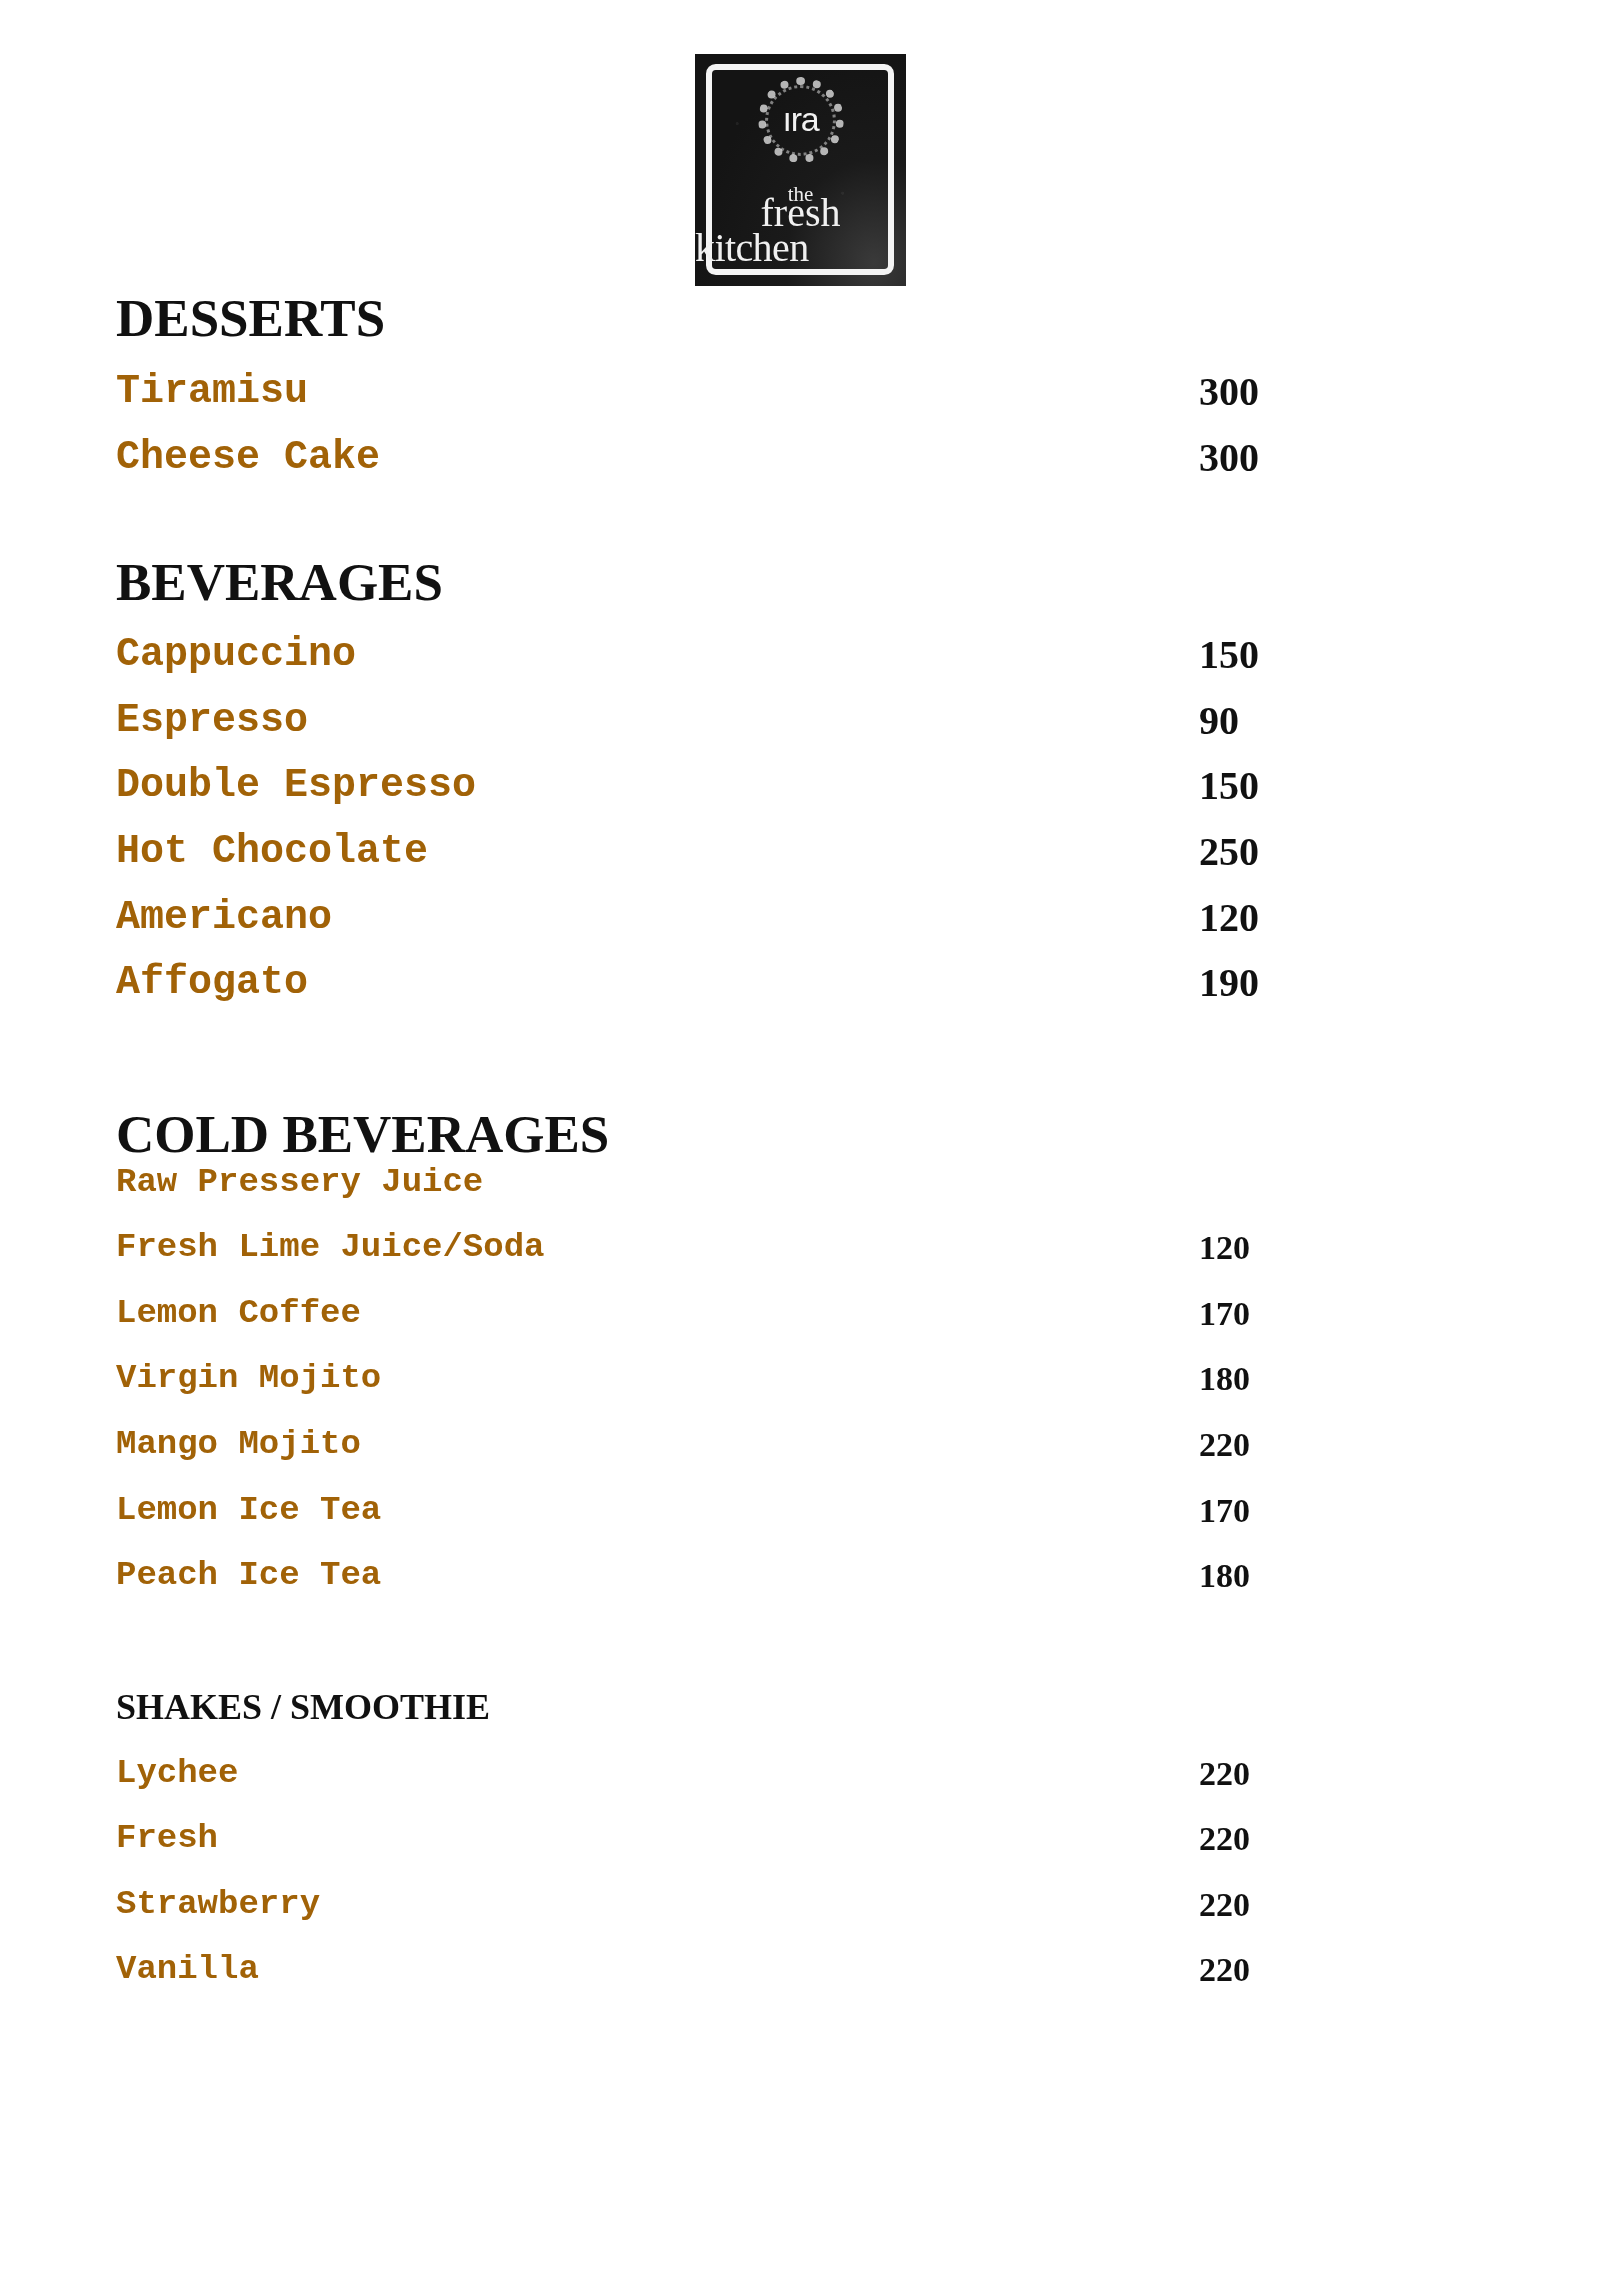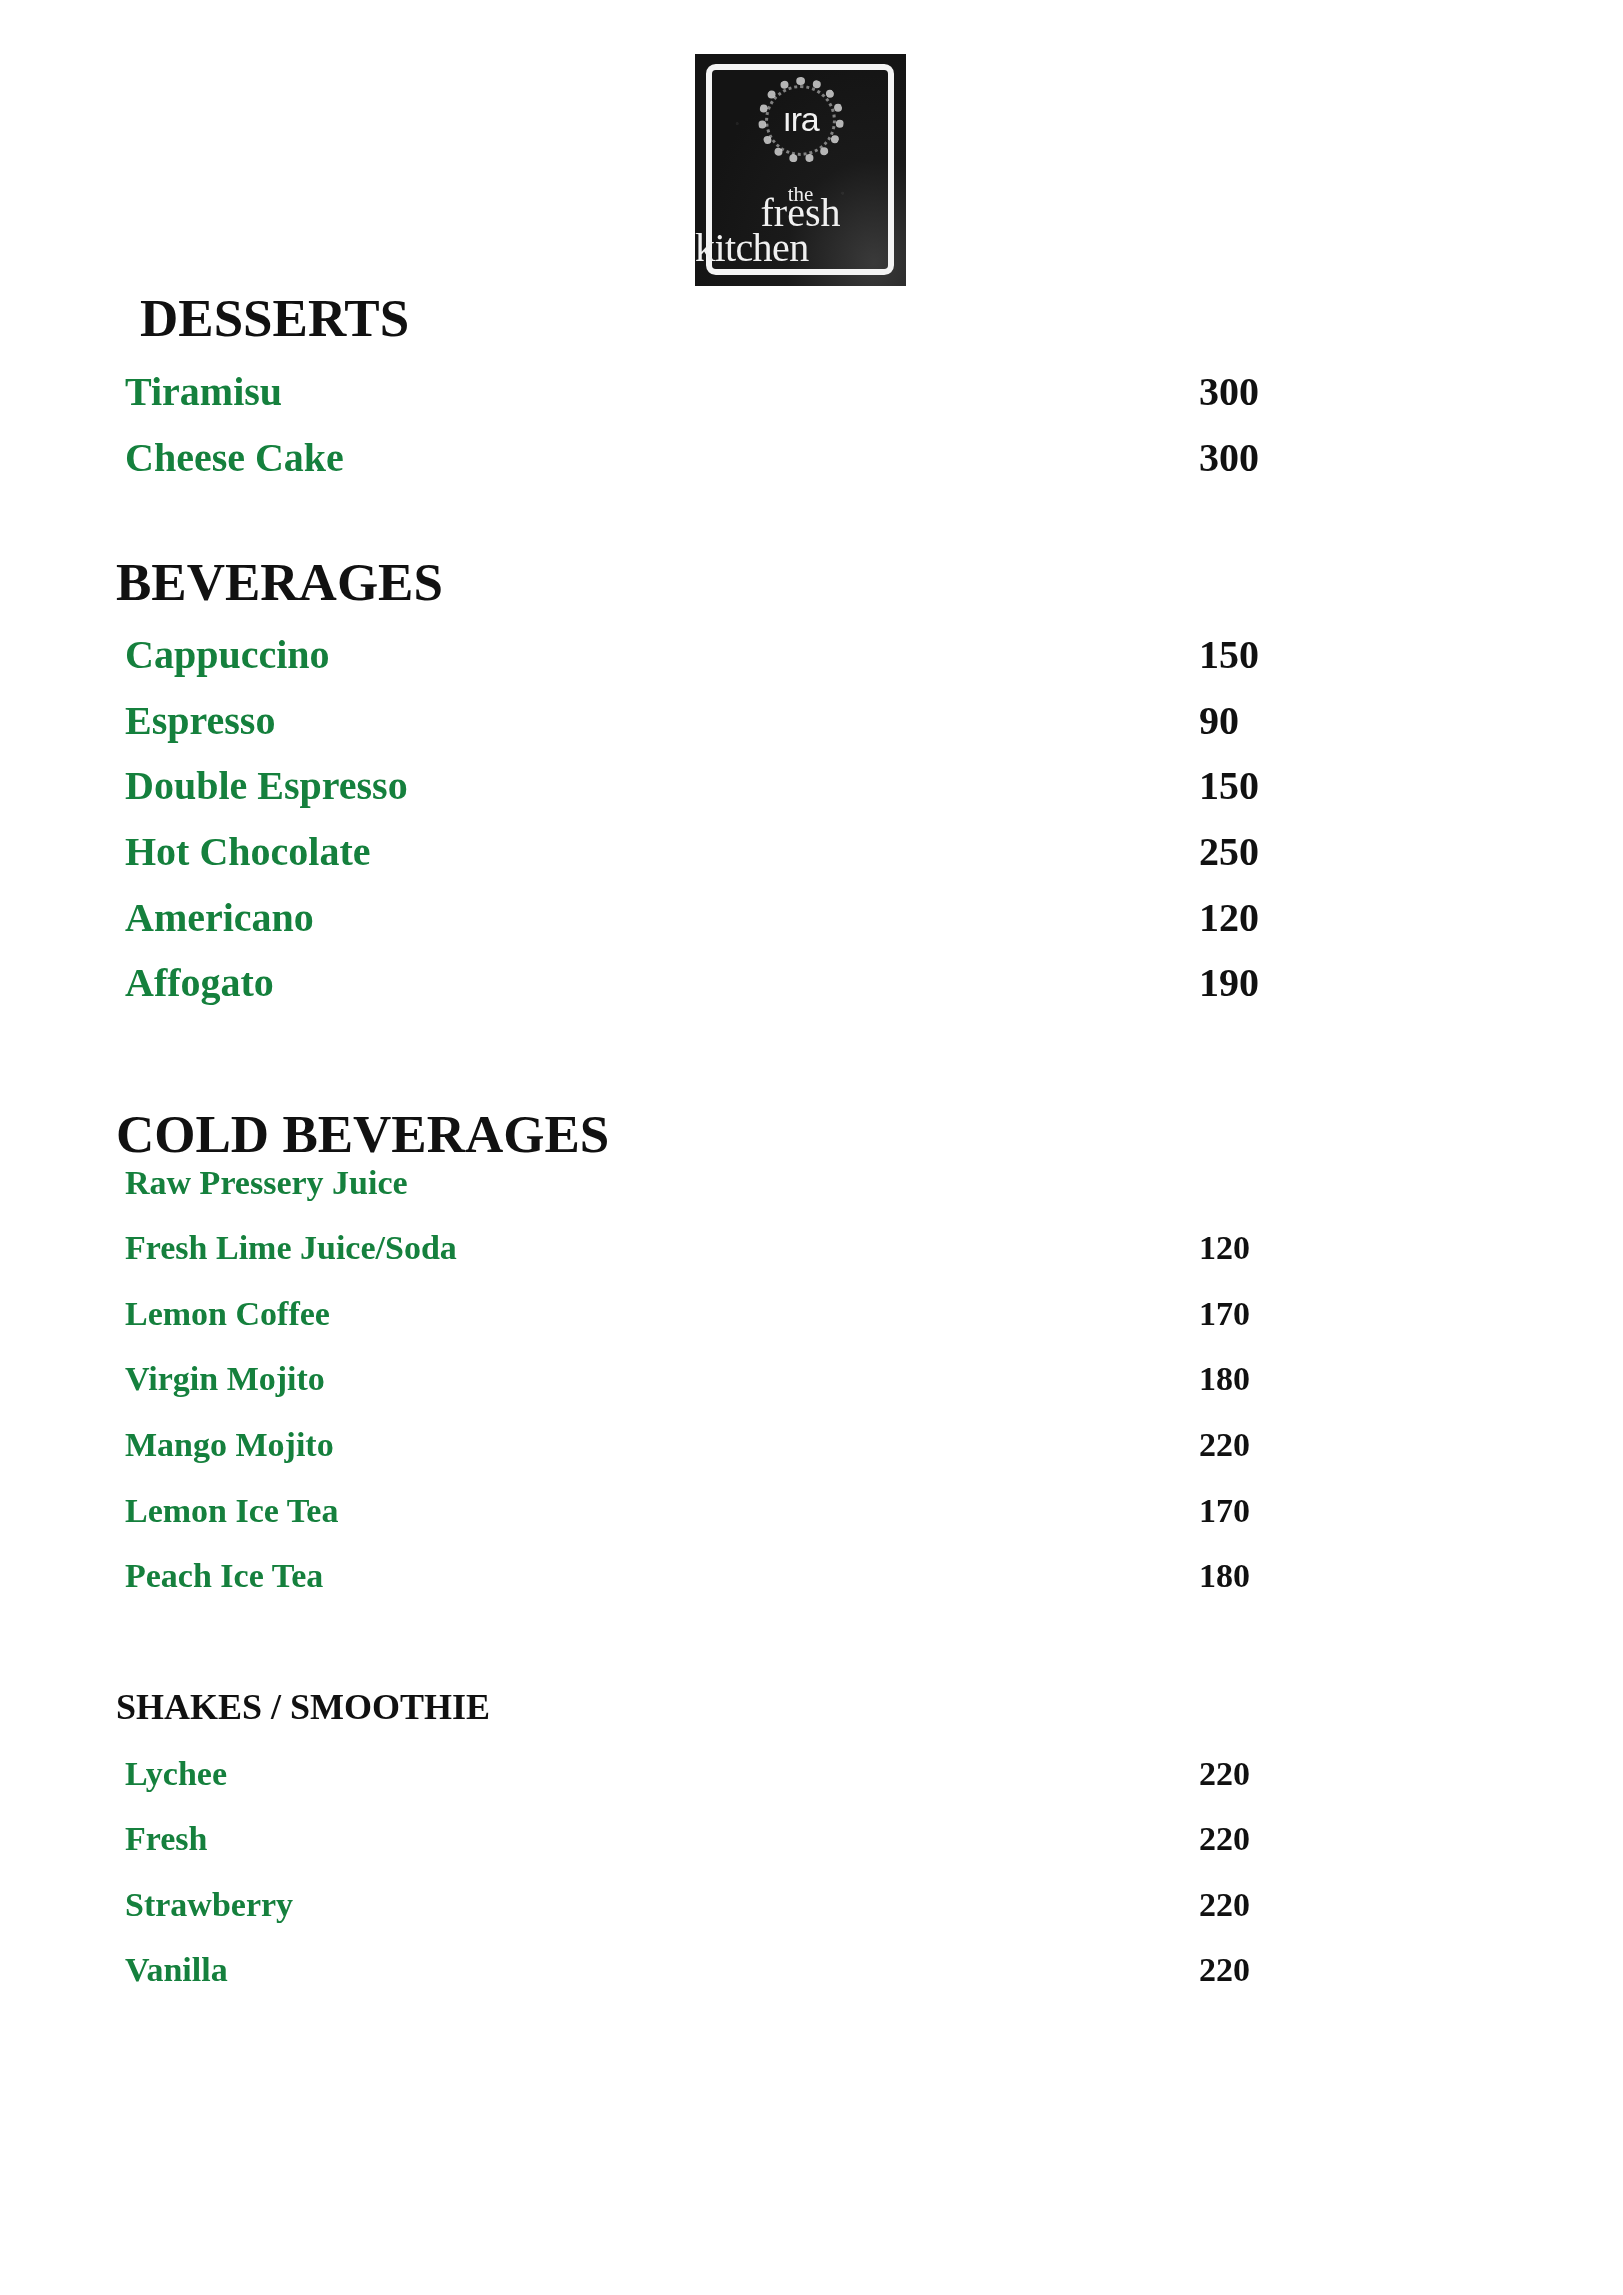--- a/index.html
+++ b/index.html
@@ -171,7 +171,7 @@
   <div class="logo-kitchen">kitchen</div>
 </div>
 
-<div class="section-title large" style="top:288px;margin-left:24px;">DESSERTS</div>
+<div class="section-title large" style="top:288px;">DESSERTS</div>
 
 <div class="row large" style="top:367px;">
   <span class="name">Tiramisu</span>

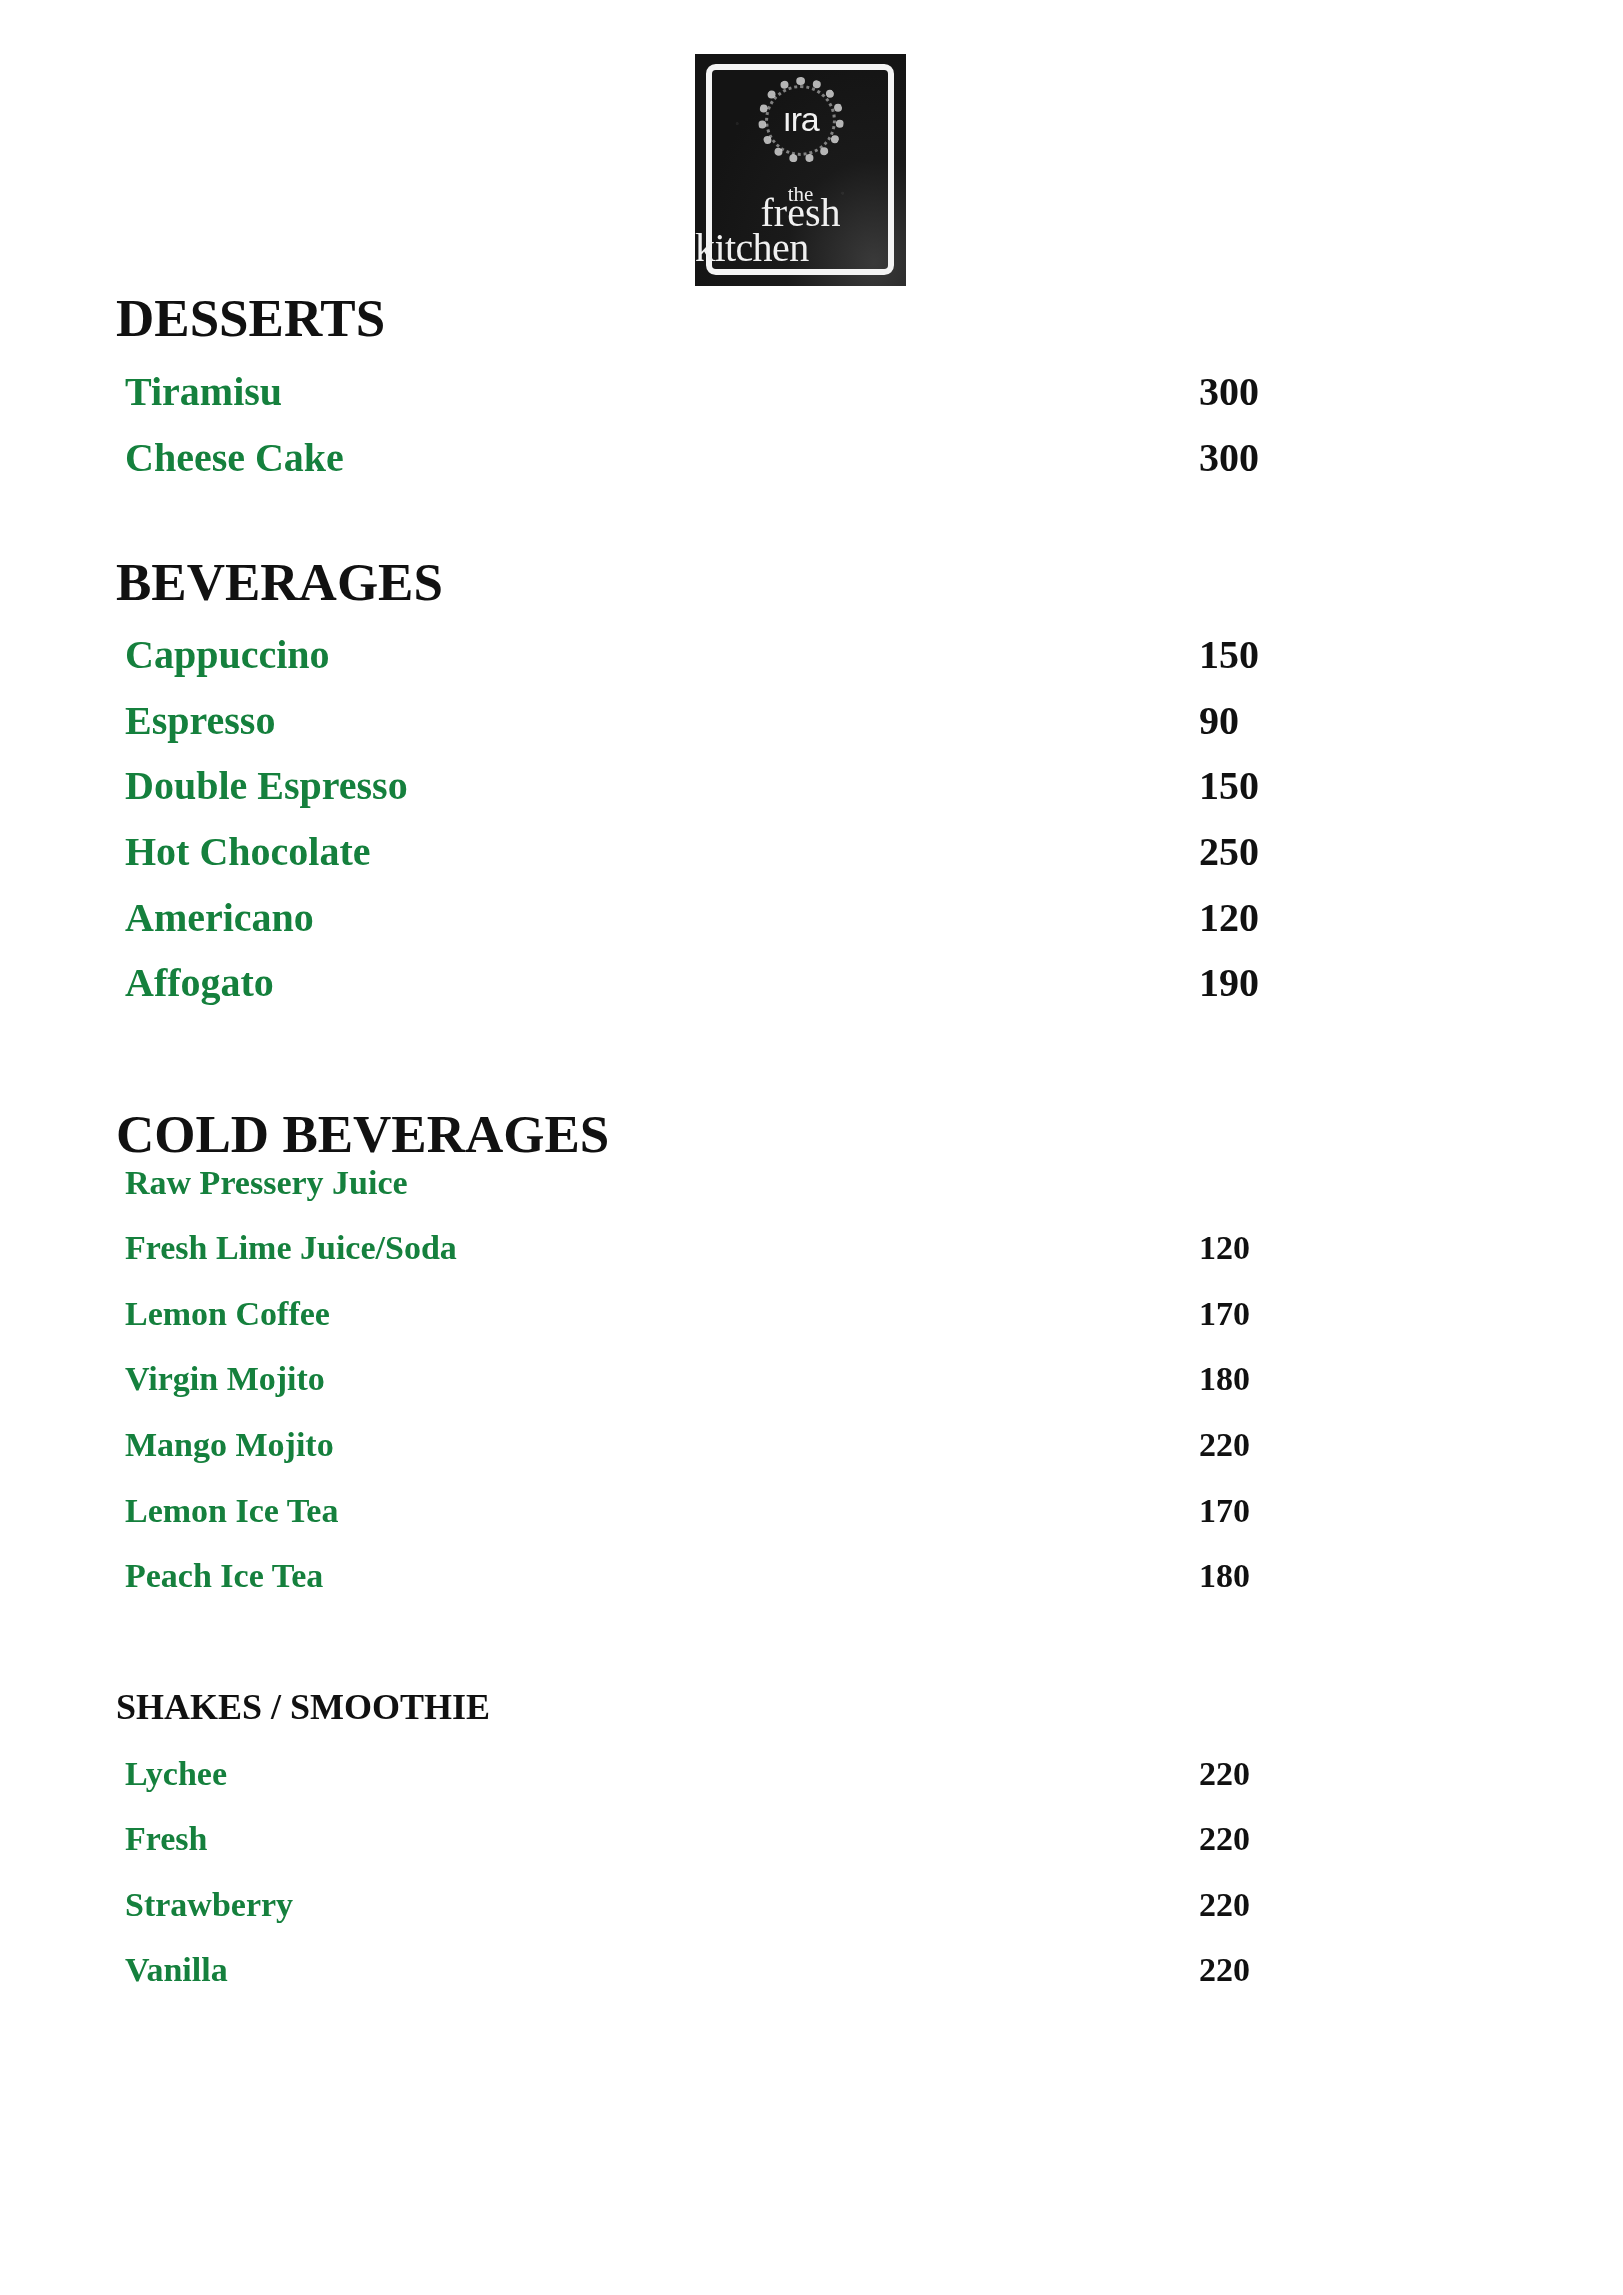--- a/index.html
+++ b/index.html
@@ -134,10 +134,11 @@
     }
     .row .name {
       position: absolute;
-      left: 9px;
+      left: 0;
       top: 0;
       font-weight: bold;
-      color: #15803d;
+      color: #a16207;
+      font-family: Liberation Mono, monospace;
     }
     .row .price {
       position: absolute;

